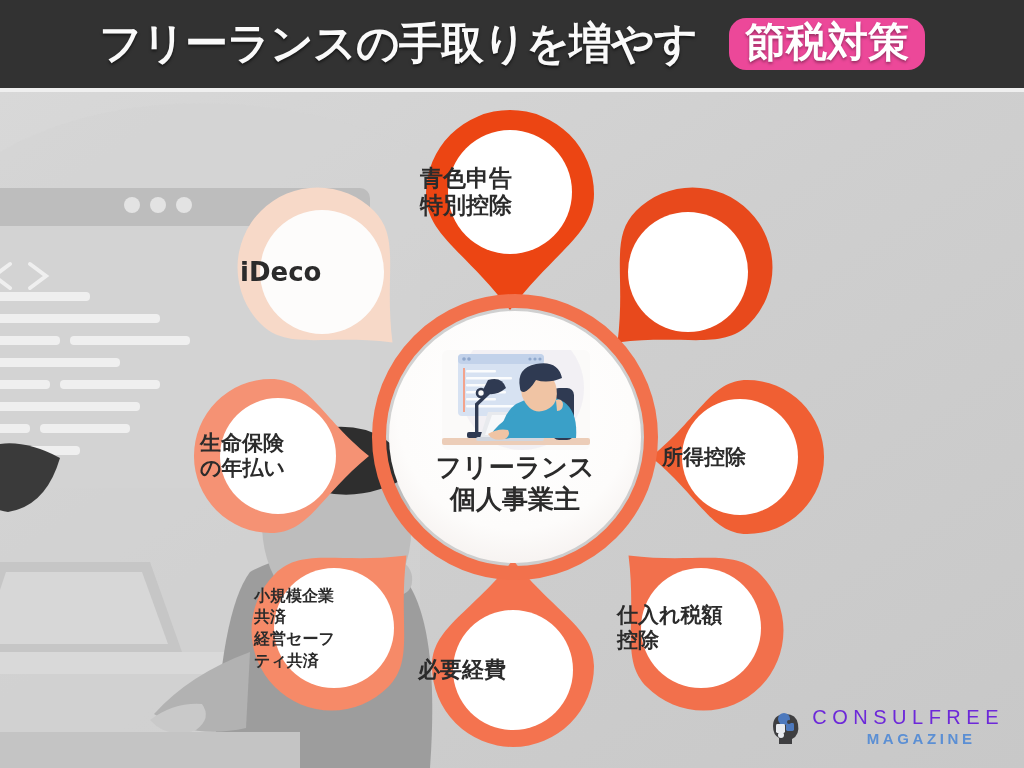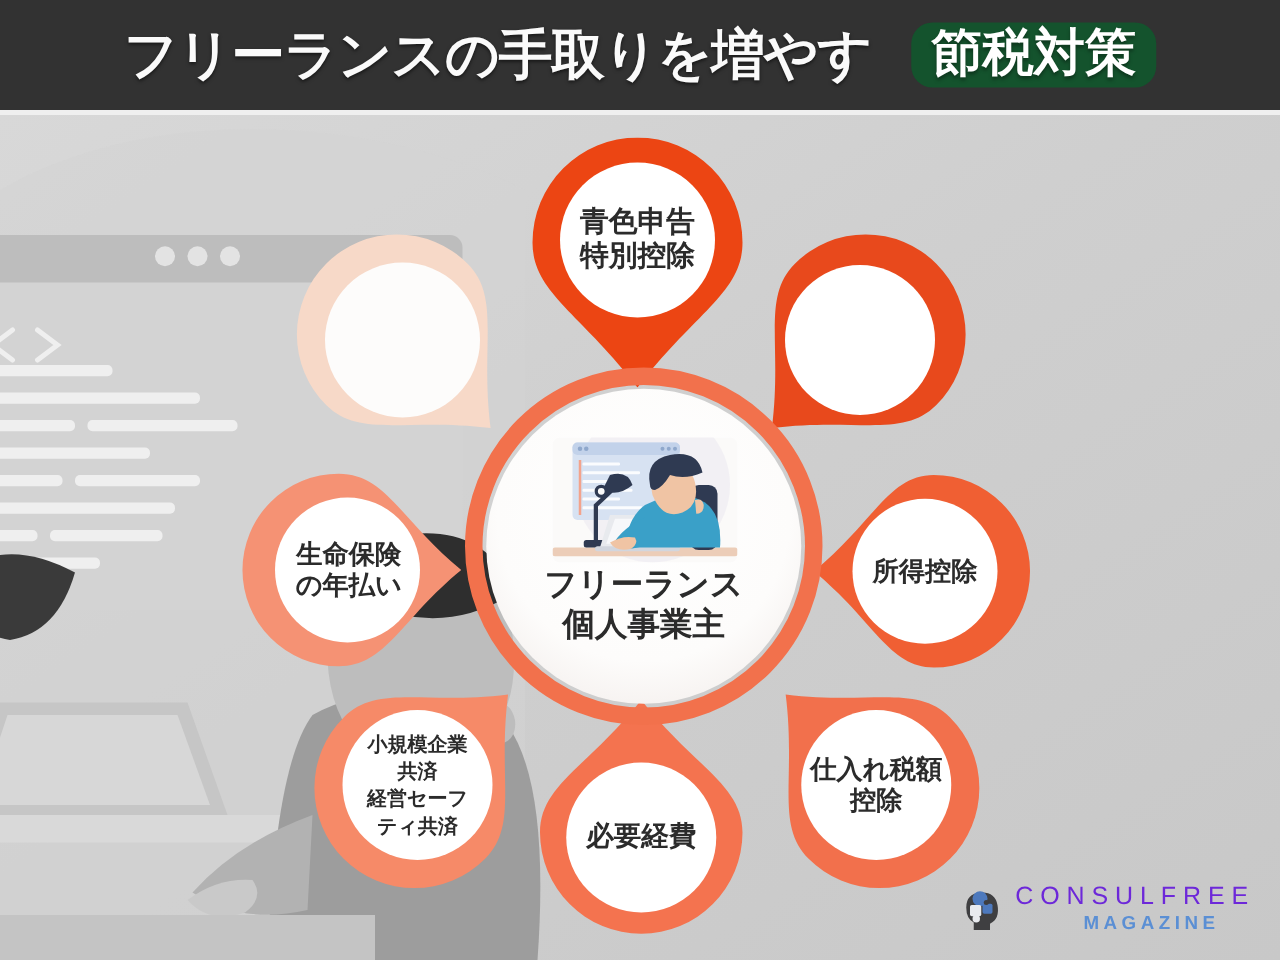--- a/index.html
+++ b/index.html
@@ -31,7 +31,7 @@
     font-family:"DejaVu Sans","Liberation Sans",sans-serif;
   }
   #header-badge{
-    background:#14532d;
+    background:#ec4899;
     border-radius:17px;
     padding:3px 16px 6px 16px;
     color:#ffffff;

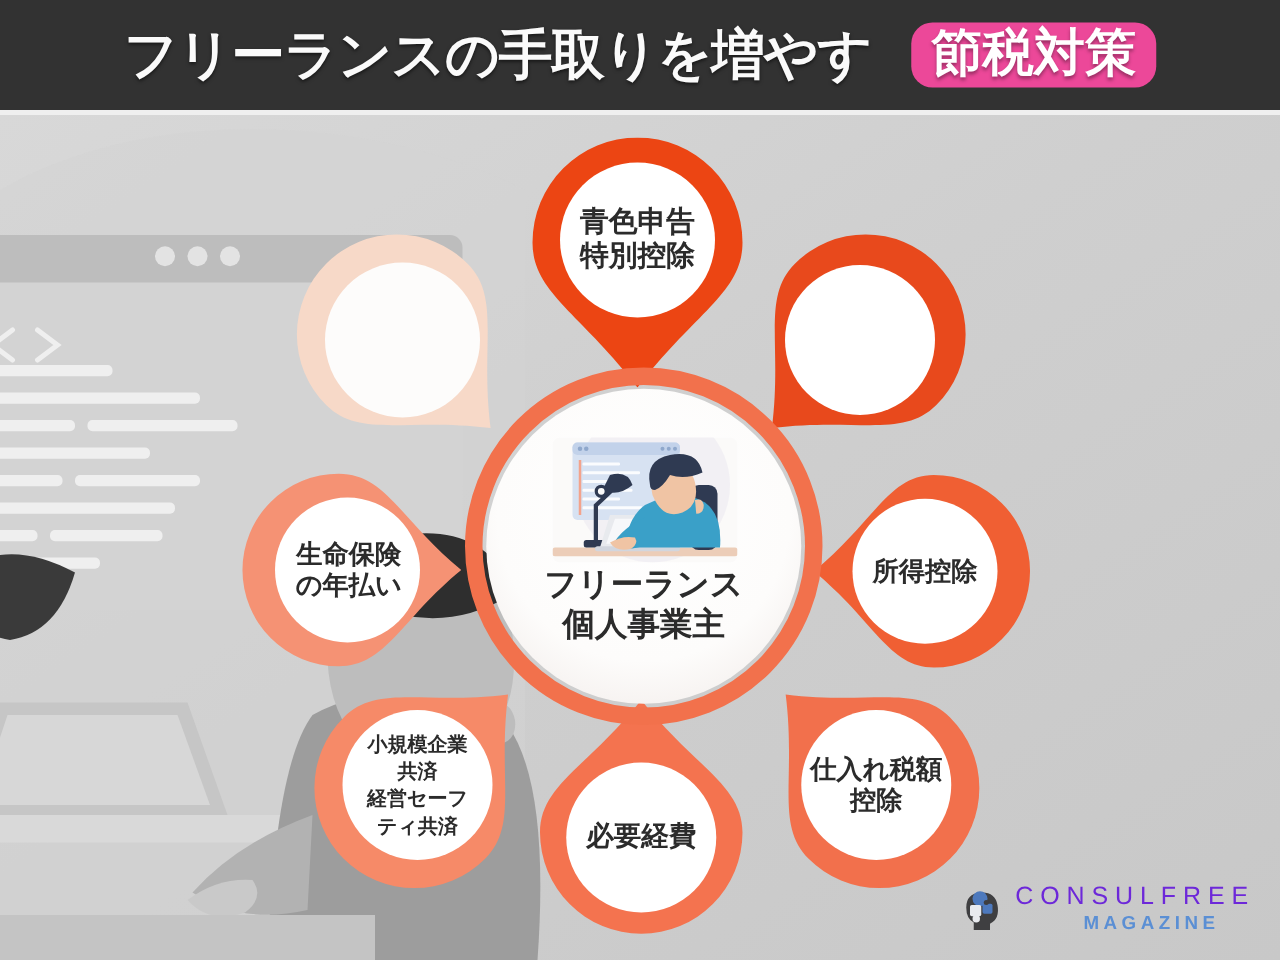--- a/index.html
+++ b/index.html
@@ -58,7 +58,7 @@
   .bubble .pin{position:absolute;left:0;top:0;}
   .bubble .label{
     position:absolute;
-    display:flex;flex-direction:column;align-items:center;justify-content:center;
+    display:flex;flex-direction:column;align-items:flex-start;justify-content:center;
     text-align:center;
     color:#2b2b2b;
     font-weight:bold;

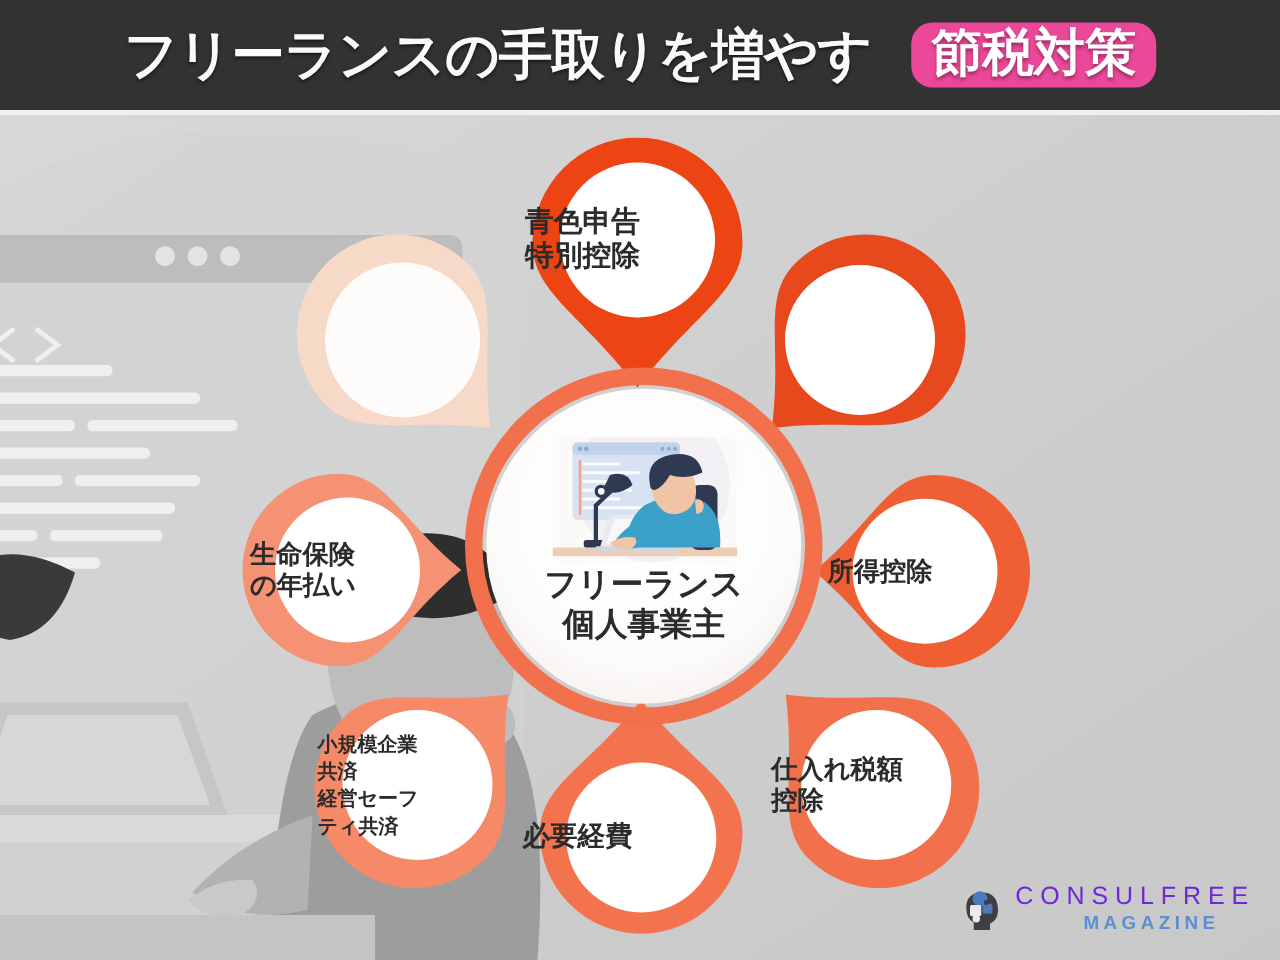--- a/index.html
+++ b/index.html
@@ -248,6 +248,9 @@
         </g>
         <circle cx="92" cy="92" r="62" fill="#fdfcfb"></circle>
       </svg>
+      <div class="label" style="left:10px;top:32px;width:164px;height:120px;font-size:26px;">
+        <span>iDeco</span>
+      </div>
     </div>
 
     <div id="center-node" style="left:370px;top:200px;width:290px;height:290px;">

